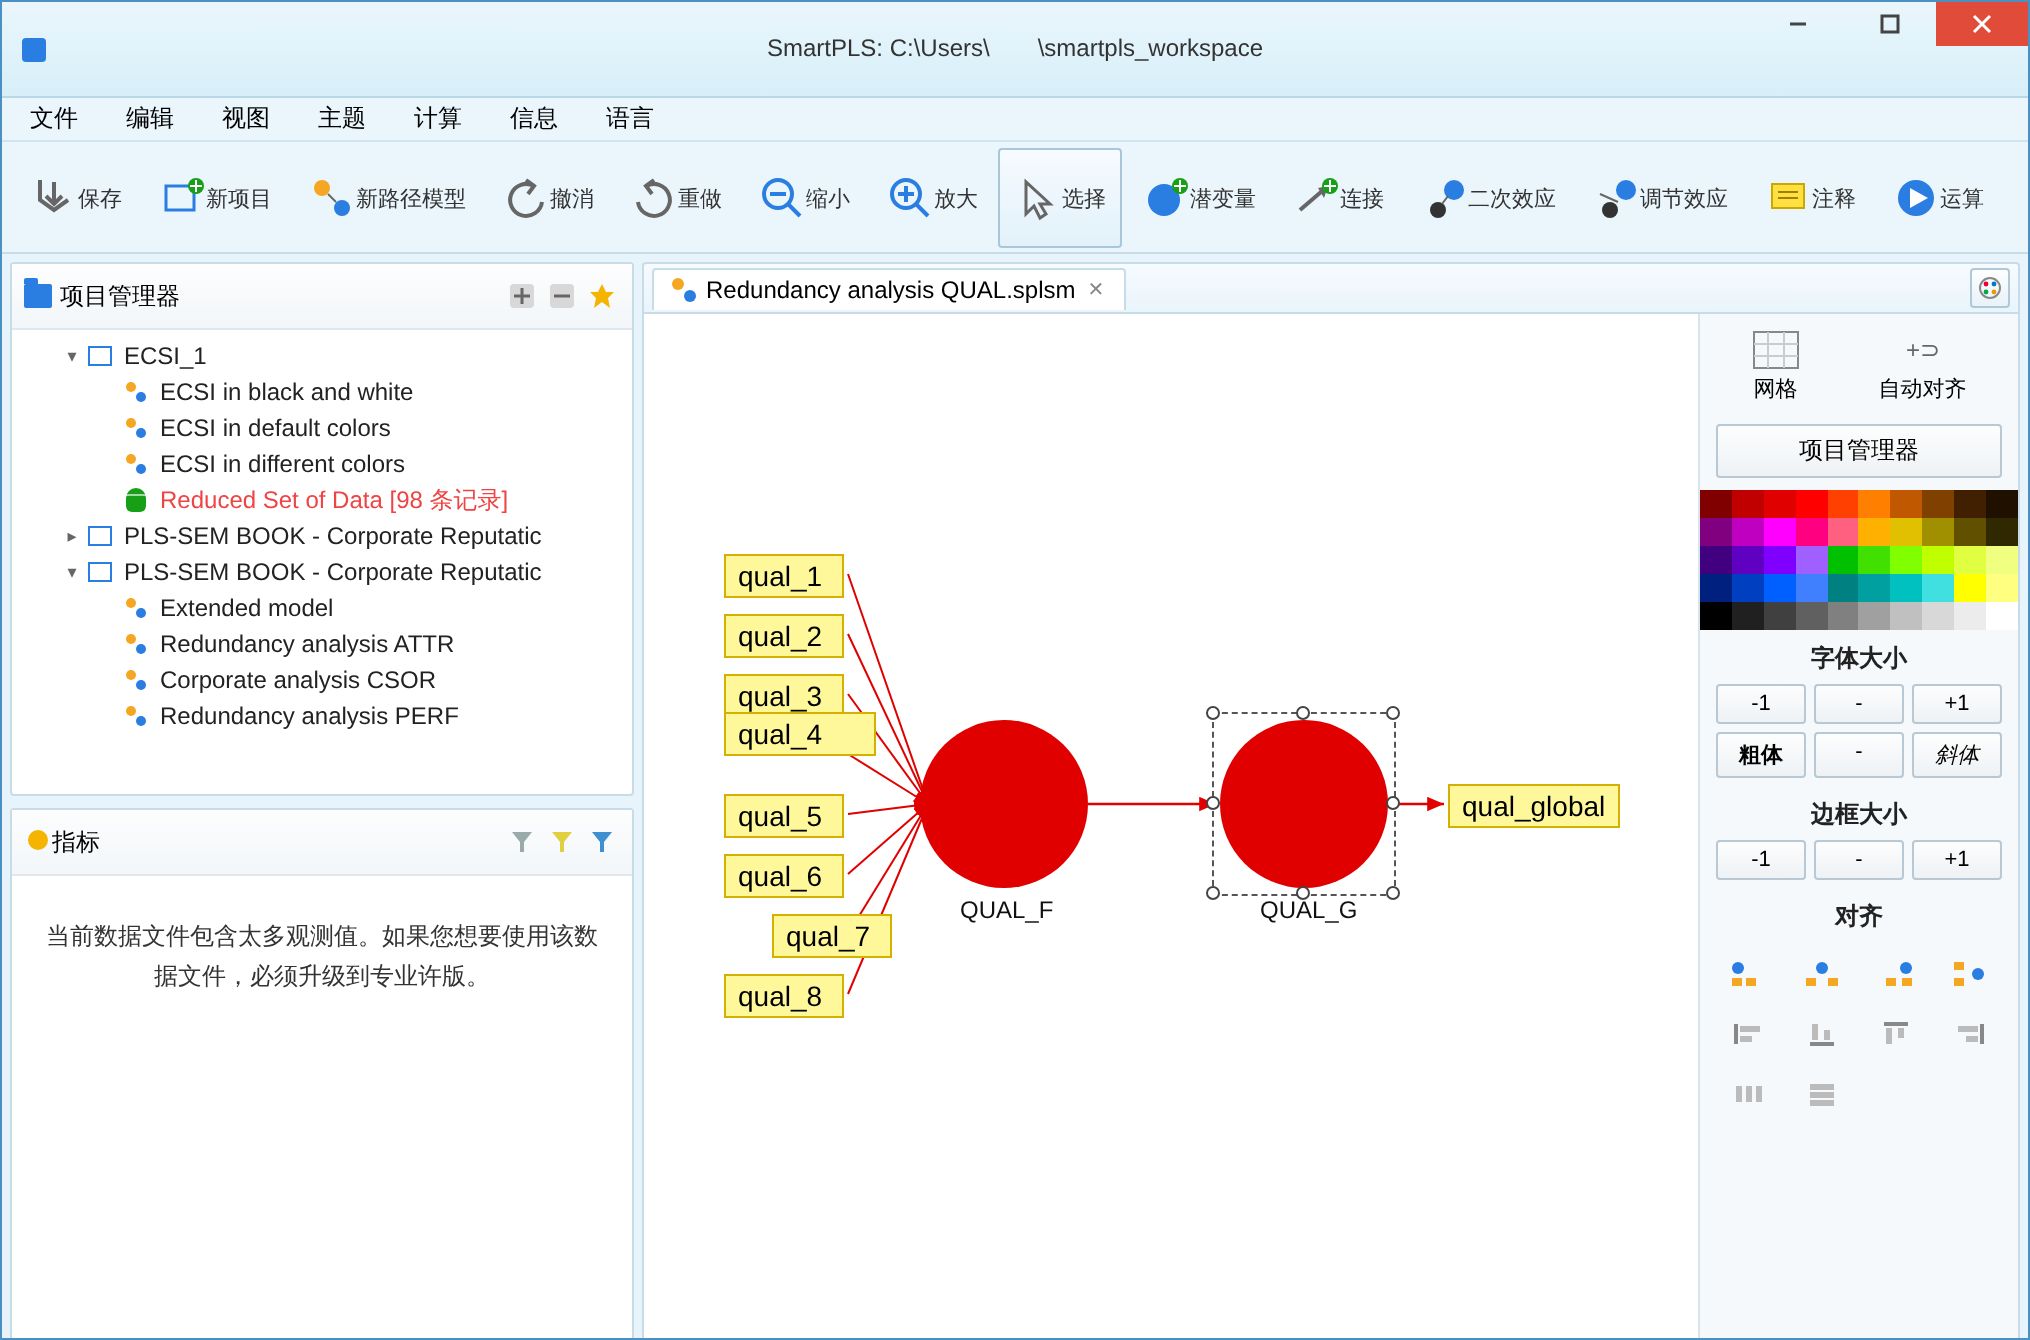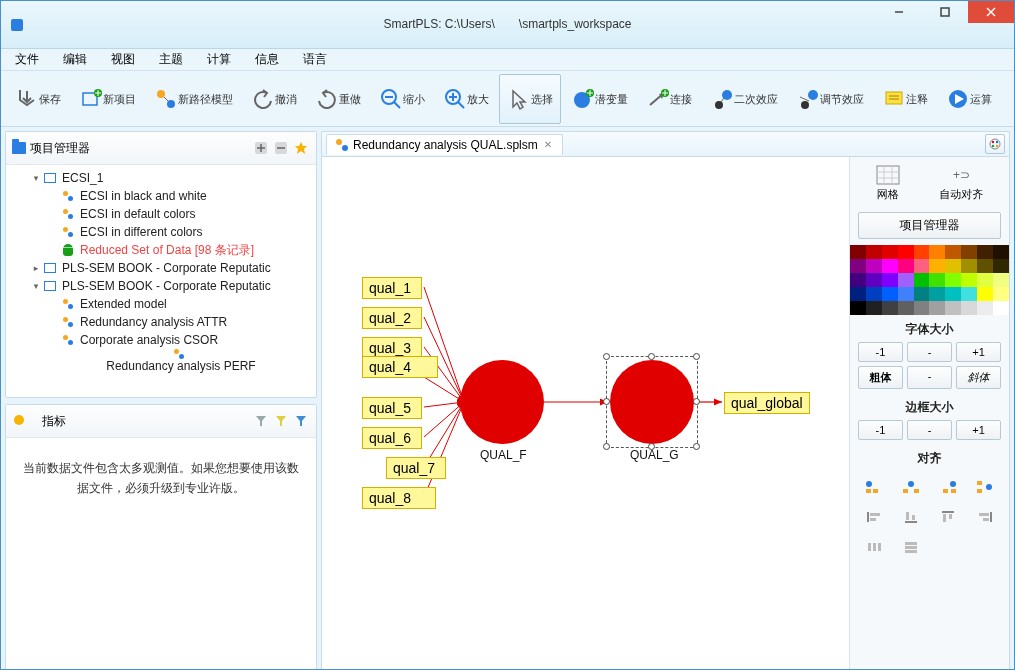--- a/index.html
+++ b/index.html
@@ -369,7 +369,7 @@
             </span>
             <span class="txt">Corporate analysis CSOR</span>
           </div>
-          <div class="tree-row" style="padding-left: 40px; flex-direction: column;">
+          <div class="tree-row" style="padding-left: 40px;">
             <span class="twisty"></span>
             <span class="tico">
               <div class="ico-model"></div>

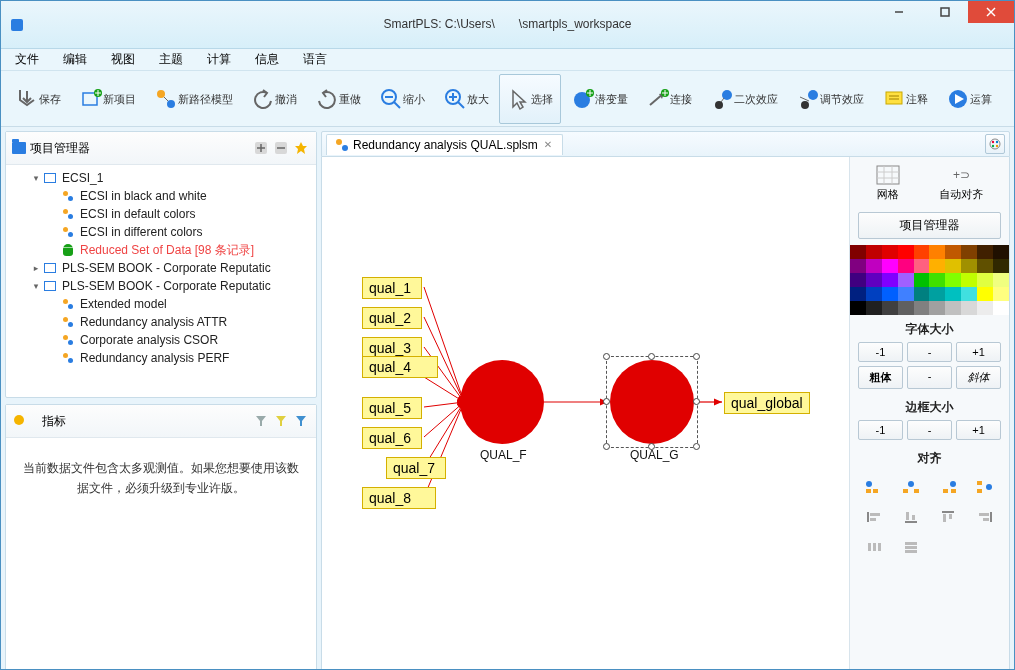--- a/index.html
+++ b/index.html
@@ -384,7 +384,7 @@
         <div class="tico"><svg width="14" height="14">
               <circle cx="7" cy="7" r="5" fill="#f5b400"></circle>
             </svg></div>
-        <span style="margin-left:16px">指标</span>
+        <span style="margin-left:0">指标</span>
         <div class="spacer"></div>
         <div class="hbtn">
             <svg width="12" height="12">

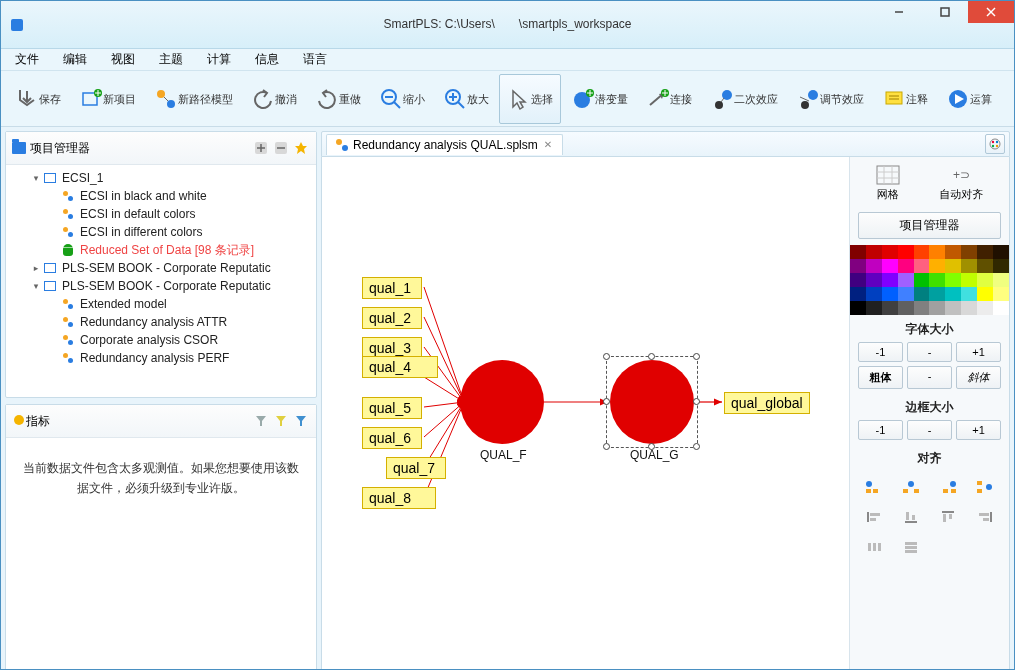--- a/index.html
+++ b/index.html
@@ -453,7 +453,7 @@
           <div class="indic" style="left: 40px; top: 240px; width: 60px;">qual_5</div>
           <div class="indic" style="left: 40px; top: 270px; width: 60px;">qual_6</div>
           <div class="indic" style="left: 40px; top: 300px; width: 60px; margin-left: 24px;">qual_7</div>
-          <div class="indic" style="left: 40px; top: 330px; width: 74px;">qual_8</div>
+          <div class="indic" style="left: 40px; top: 330px; width: 60px;">qual_8</div>
           <div class="latent" style="left: 138px; top: 203px; width: 84px; height: 84px;"></div>
           <div class="latent-label" style="left: 158px; top: 291px;">QUAL_F</div>
           <div class="latent" style="left: 288px; top: 203px; width: 84px; height: 84px;"></div>

